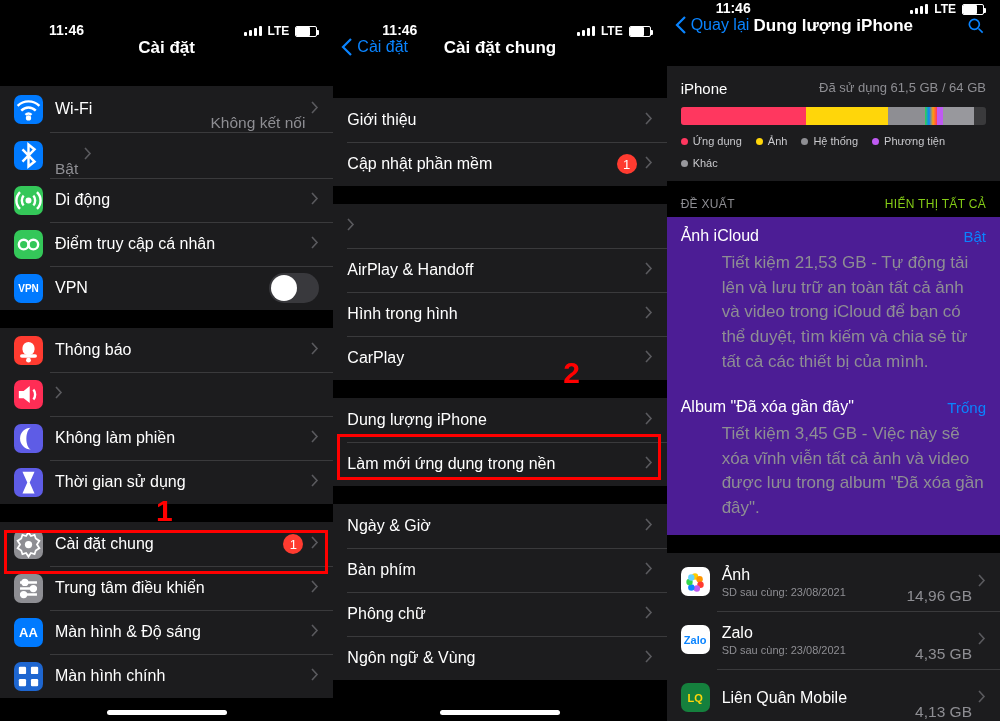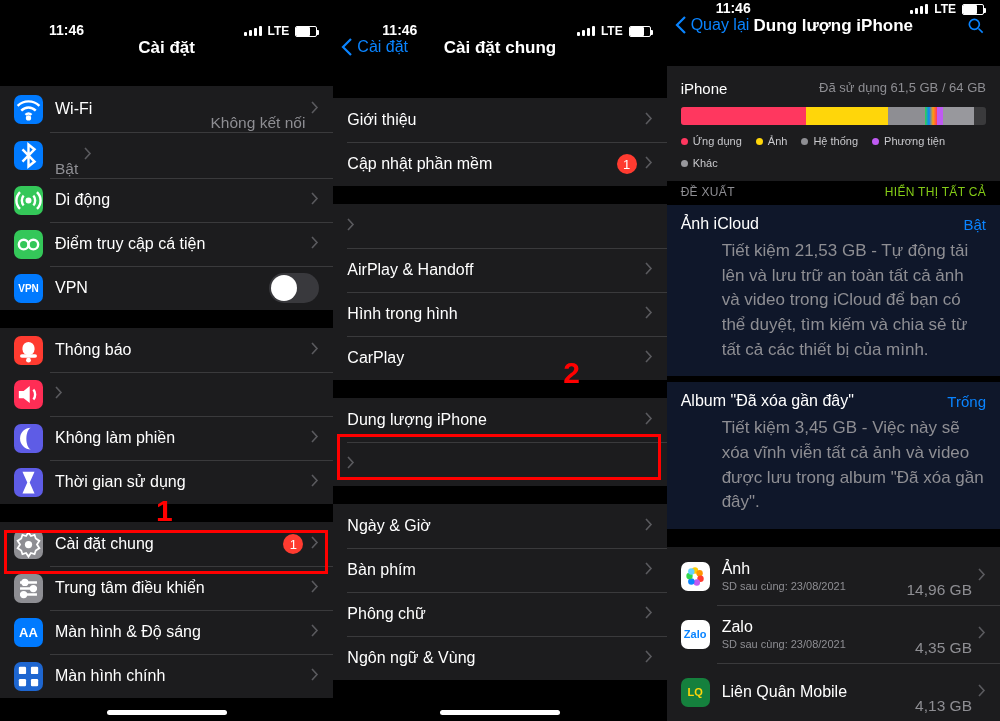--- a/index.html
+++ b/index.html
@@ -119,7 +119,7 @@
   .legend div{display:flex;align-items:center;font-size:11px;color:#c9c9cd;}
   .legend i{width:7px;height:7px;border-radius:50%;margin-right:5px;display:inline-block;}
   .sect-header{
-    display:flex;justify-content:space-between;padding:4px 14px 6px;
+    display:flex;justify-content:space-between;padding:16px 14px 6px;
     font-size:12px;color:#8e8e93;letter-spacing:0.3px;
   }
   .sect-header .link{color:#84cc16;}

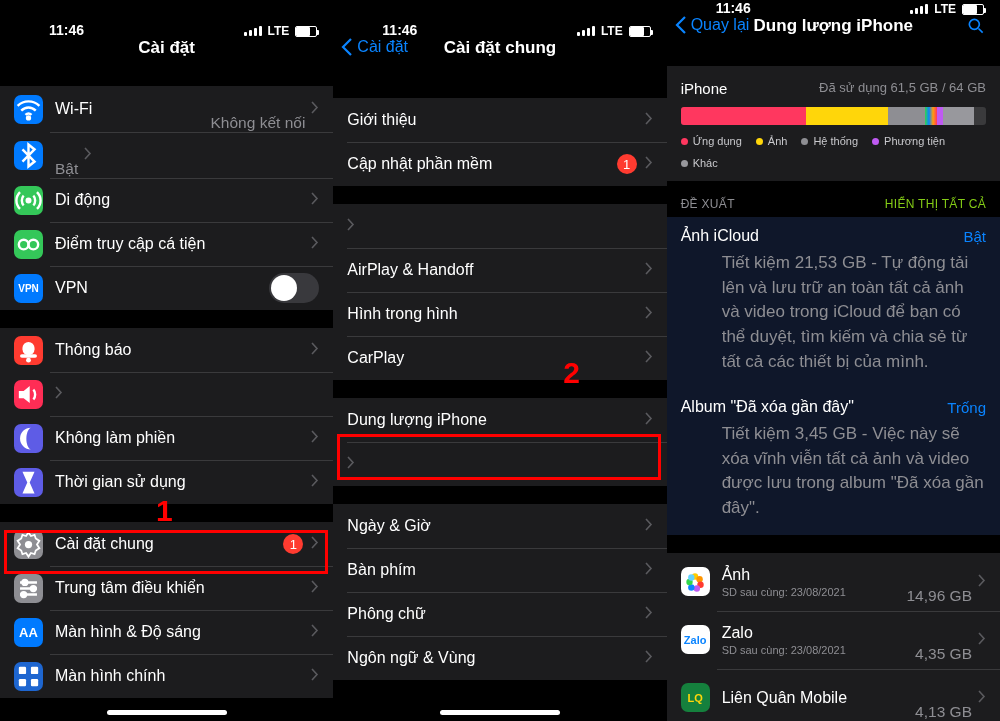--- a/index.html
+++ b/index.html
@@ -208,7 +208,7 @@
             <circle cx="16" cy="12" r="4"></circle>
           </svg>
         </span>
-      <span class="label">Điểm truy cập cá tiện</span>
+      <span class="label">Điểm truy cập cá nhân</span>
       <span class="chev"><svg viewBox="0 0 8 13">
             <path d="M1 1l5 5.5L1 12" stroke="#5a5a5e" stroke-width="1.6" fill="none"></path>
           </svg></span>

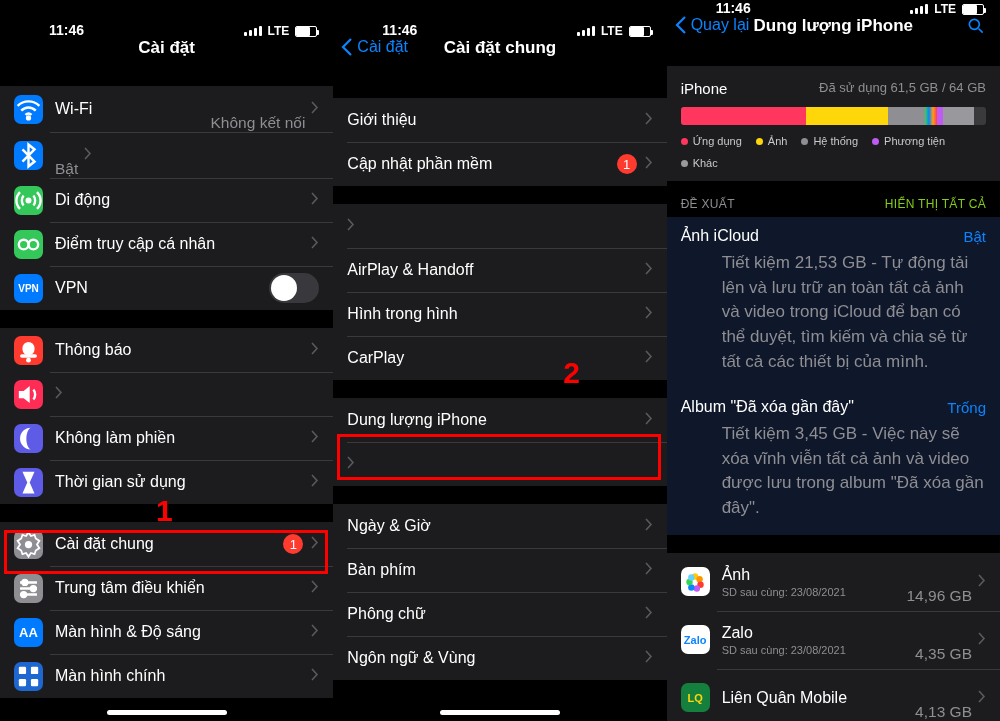--- a/index.html
+++ b/index.html
@@ -124,7 +124,7 @@
   }
   .sect-header .link{color:#84cc16;}
   .card{
-    background:#0f172a;border-radius:0;padding:10px 14px 14px;
+    background:#4c1d95;border-radius:0;padding:10px 14px 14px;
   }
   .card .card-row{display:flex;align-items:center;}
   .card .card-row .t{flex:1;font-size:16px;}

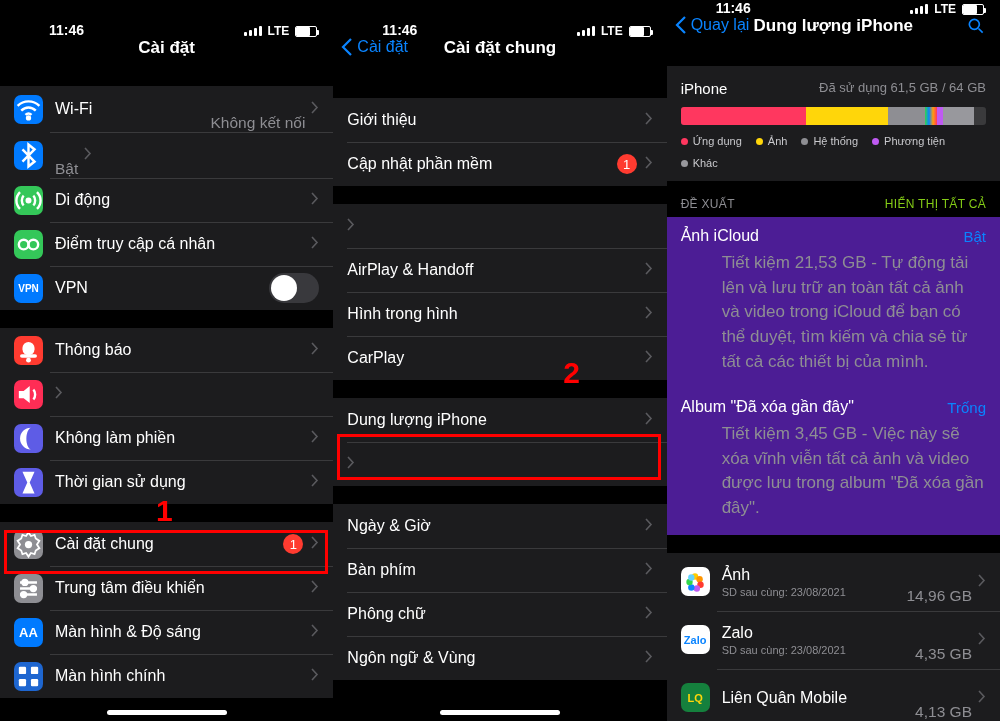--- a/index.html
+++ b/index.html
@@ -403,6 +403,7 @@
           </svg></span>
       </div>
     <div class="row noicon">
+        <span class="label">Làm mới ứng dụng trong nền</span>
         <span class="chev"><svg viewBox="0 0 8 13">
             <path d="M1 1l5 5.5L1 12" stroke="#5a5a5e" stroke-width="1.6" fill="none"></path>
           </svg></span>

